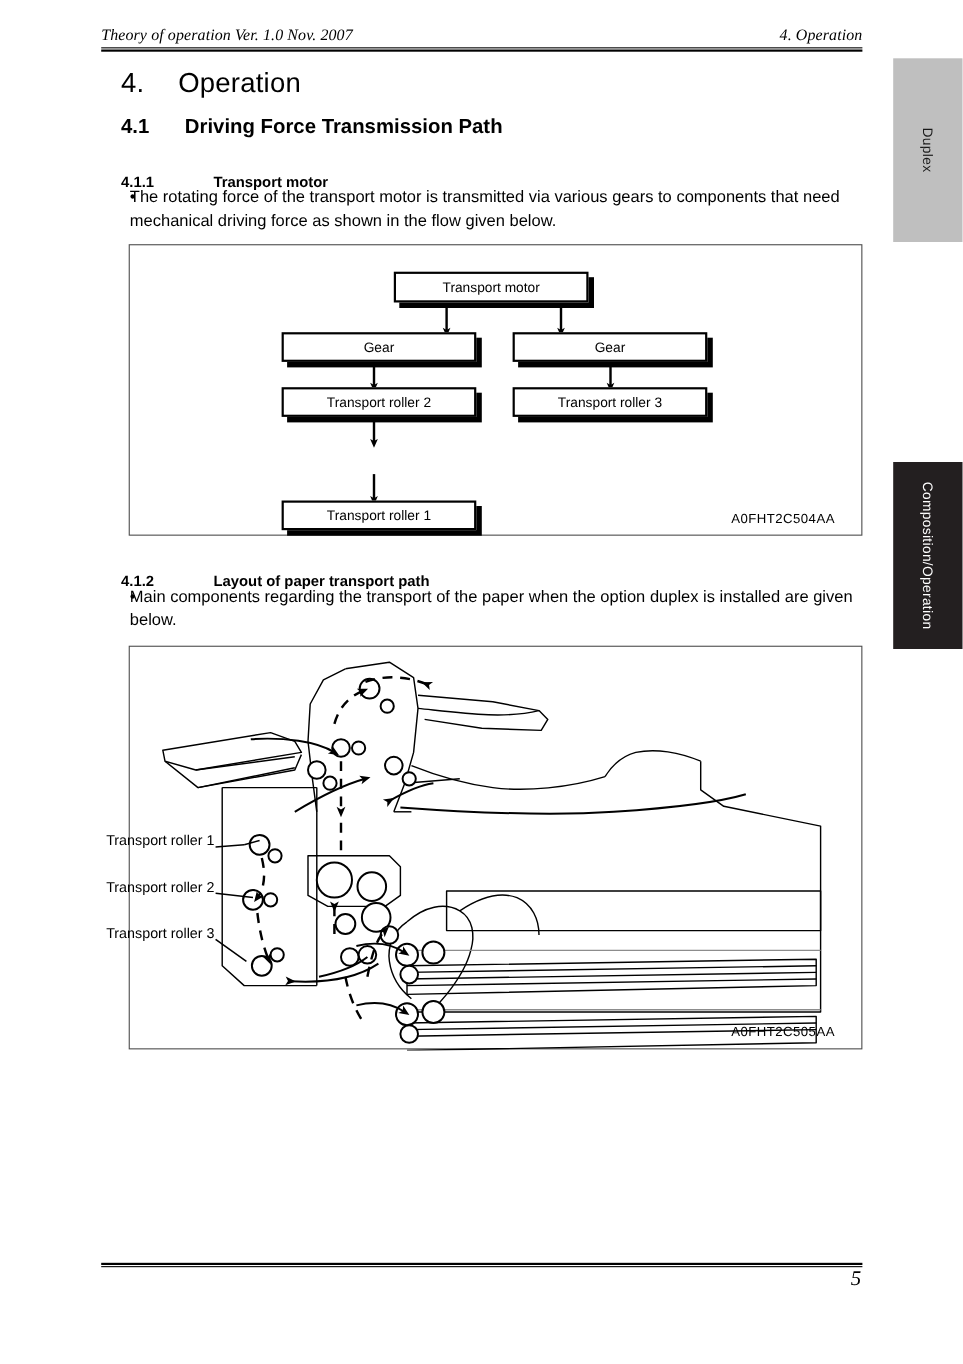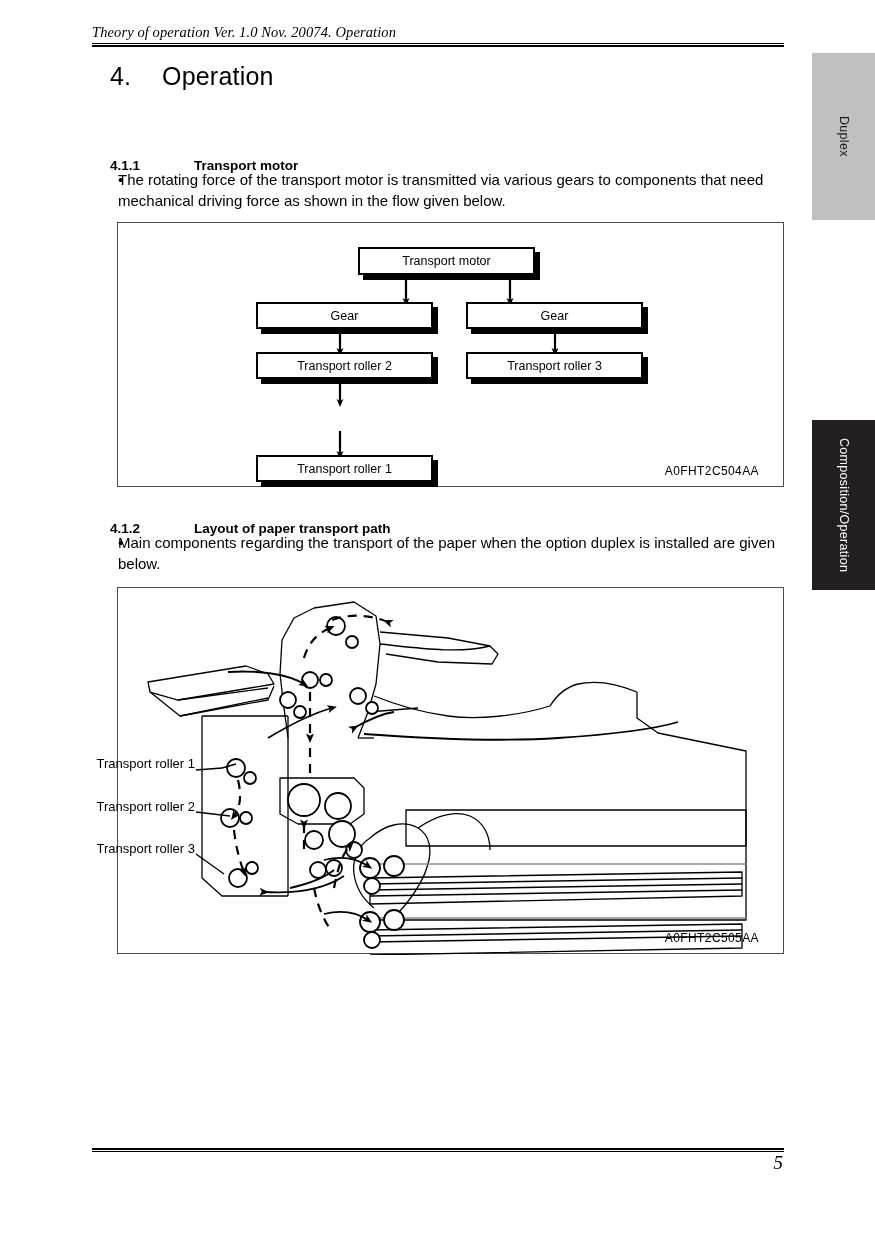--- a/index.html
+++ b/index.html
@@ -30,7 +30,7 @@
     top: 24px;
     width: 692px;
     display: flex;
-    justify-content: flex-start;
+    justify-content: space-between;
     align-items: baseline;
     font-family: "Liberation Serif", serif;
     font-style: italic;

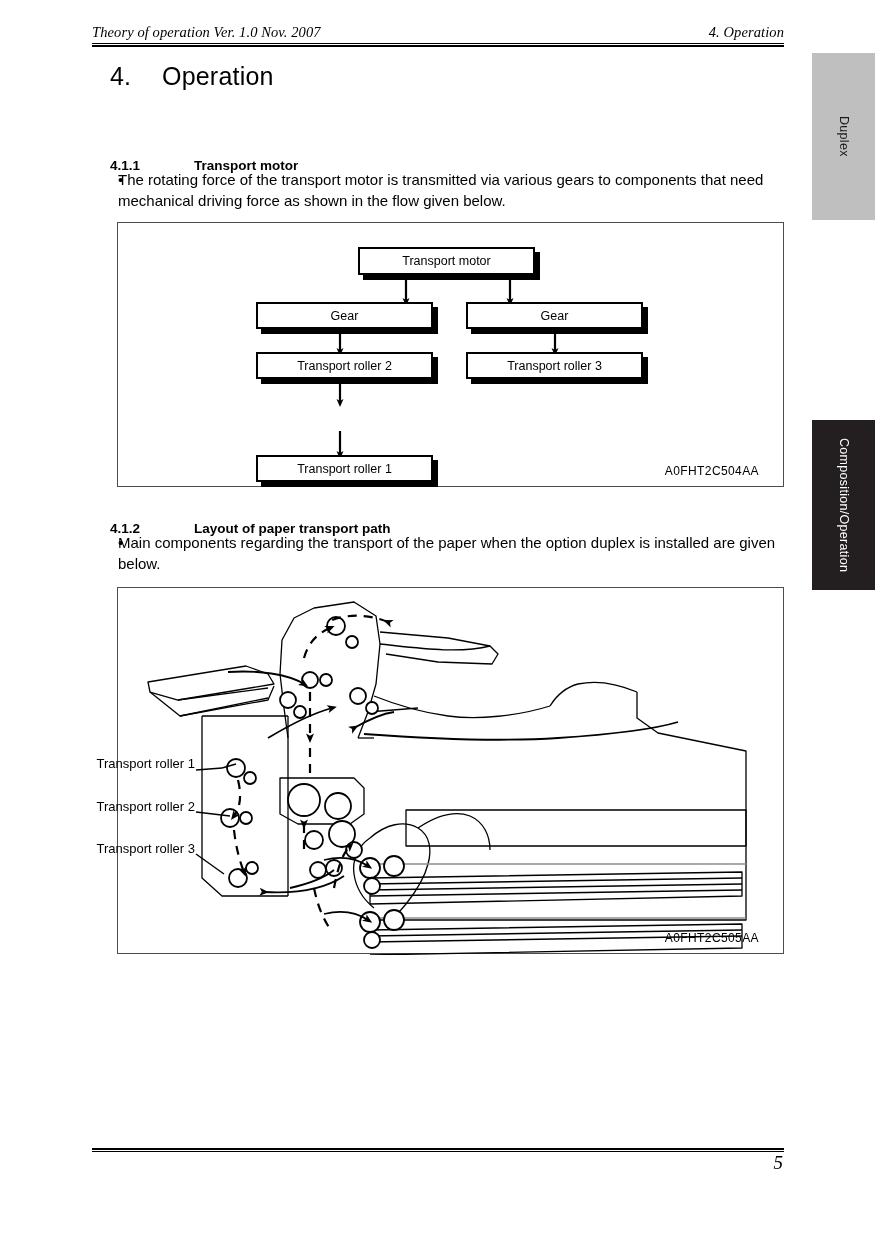--- a/index.html
+++ b/index.html
@@ -221,6 +221,9 @@
     <span class="num">4.</span><span>Operation</span>
   </div>
 
+  <div class="h2">
+    <span class="num">4.1</span><span>Driving Force Transmission Path</span>
+  </div>
 
   <div class="h3 h3-a">
     <span class="num">4.1.1</span><span>Transport motor</span>

